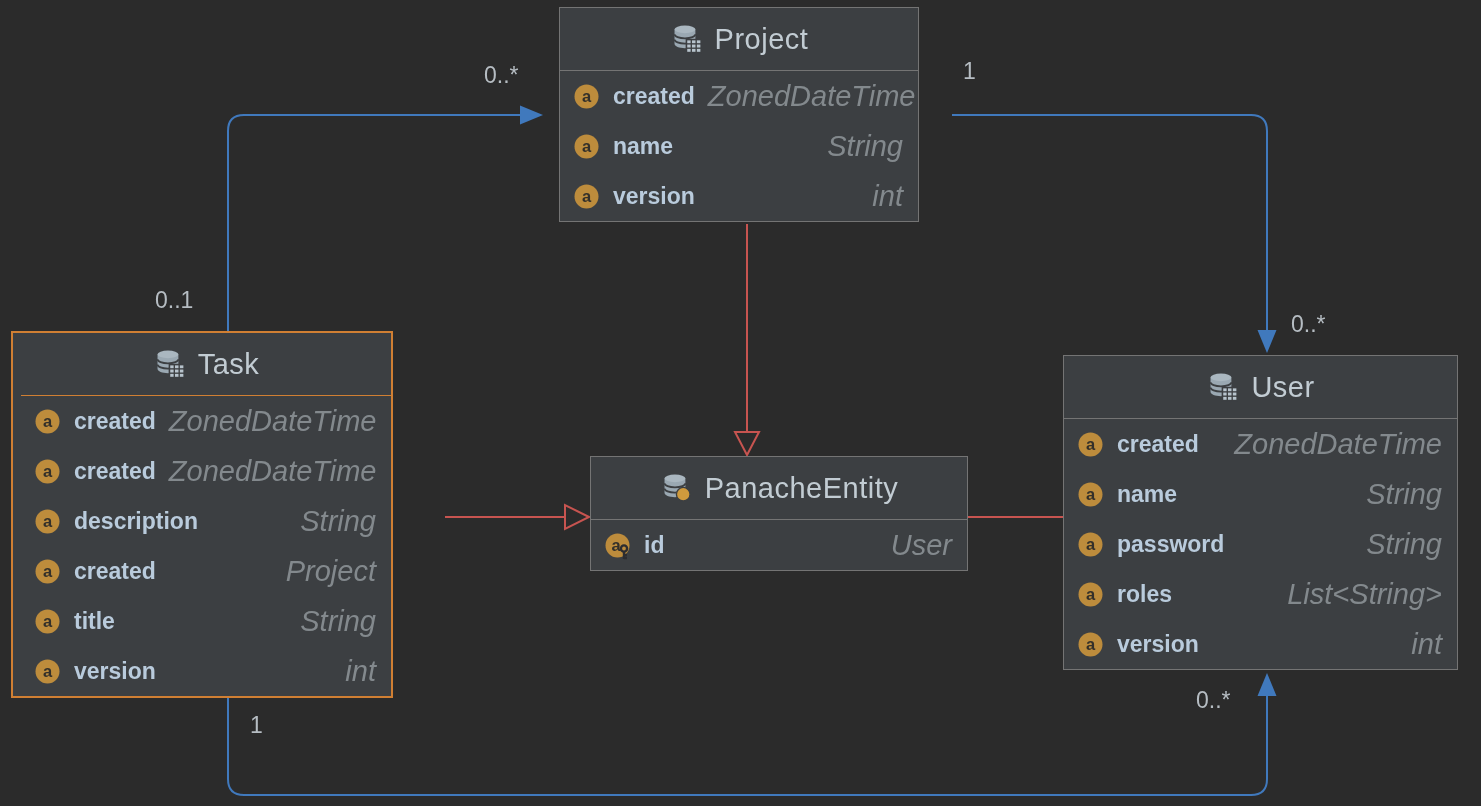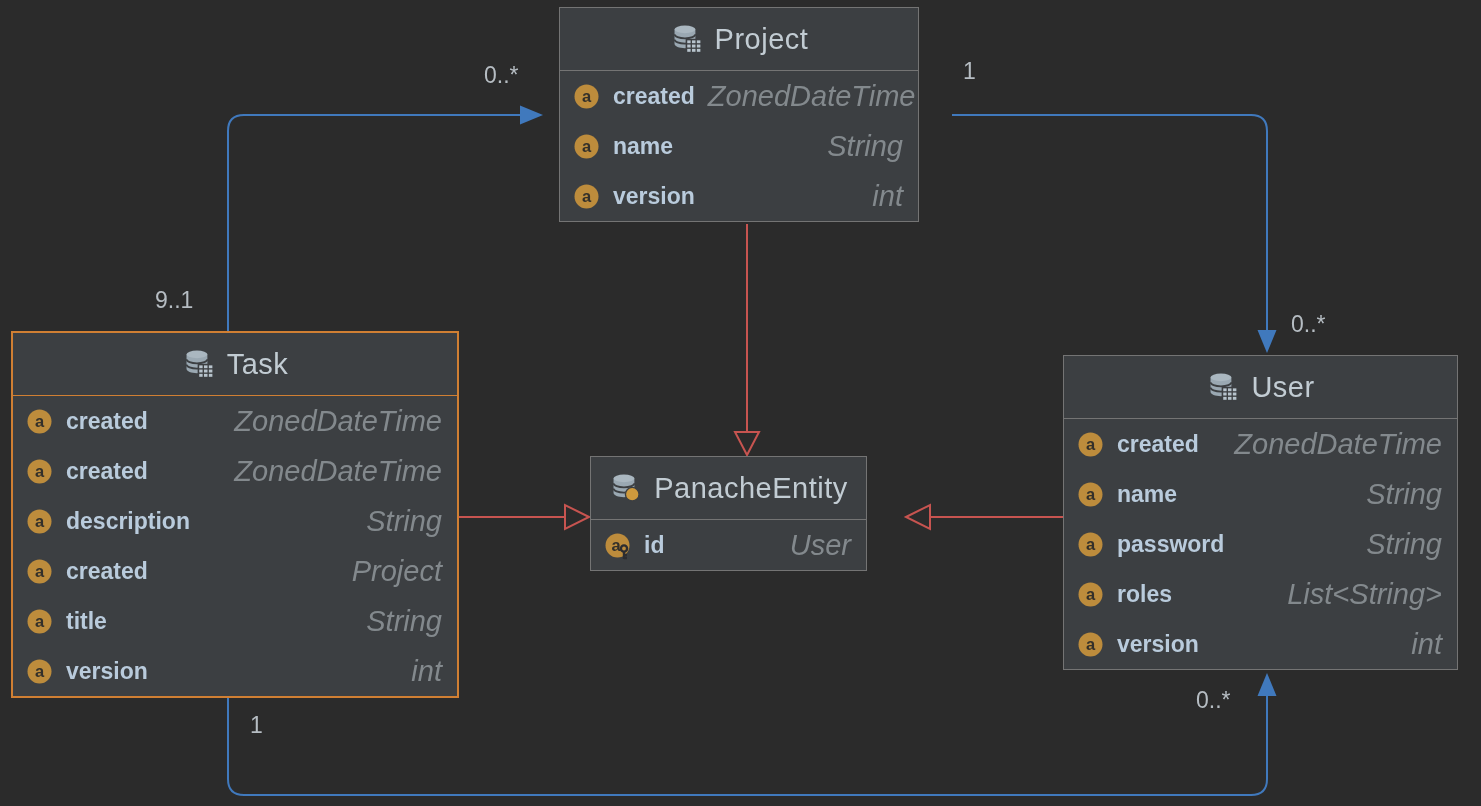--- a/index.html
+++ b/index.html
@@ -91,7 +91,7 @@
 </svg>
 
 <span class="mult" id="m-tp-to">0..*</span>
-<span class="mult" id="m-tp-from">9..1</span>
+<span class="mult" id="m-tp-from">0..1</span>
 <span class="mult" id="m-pu-from">1</span>
 <span class="mult" id="m-pu-to">0..*</span>
 <span class="mult" id="m-tu-from">1</span>

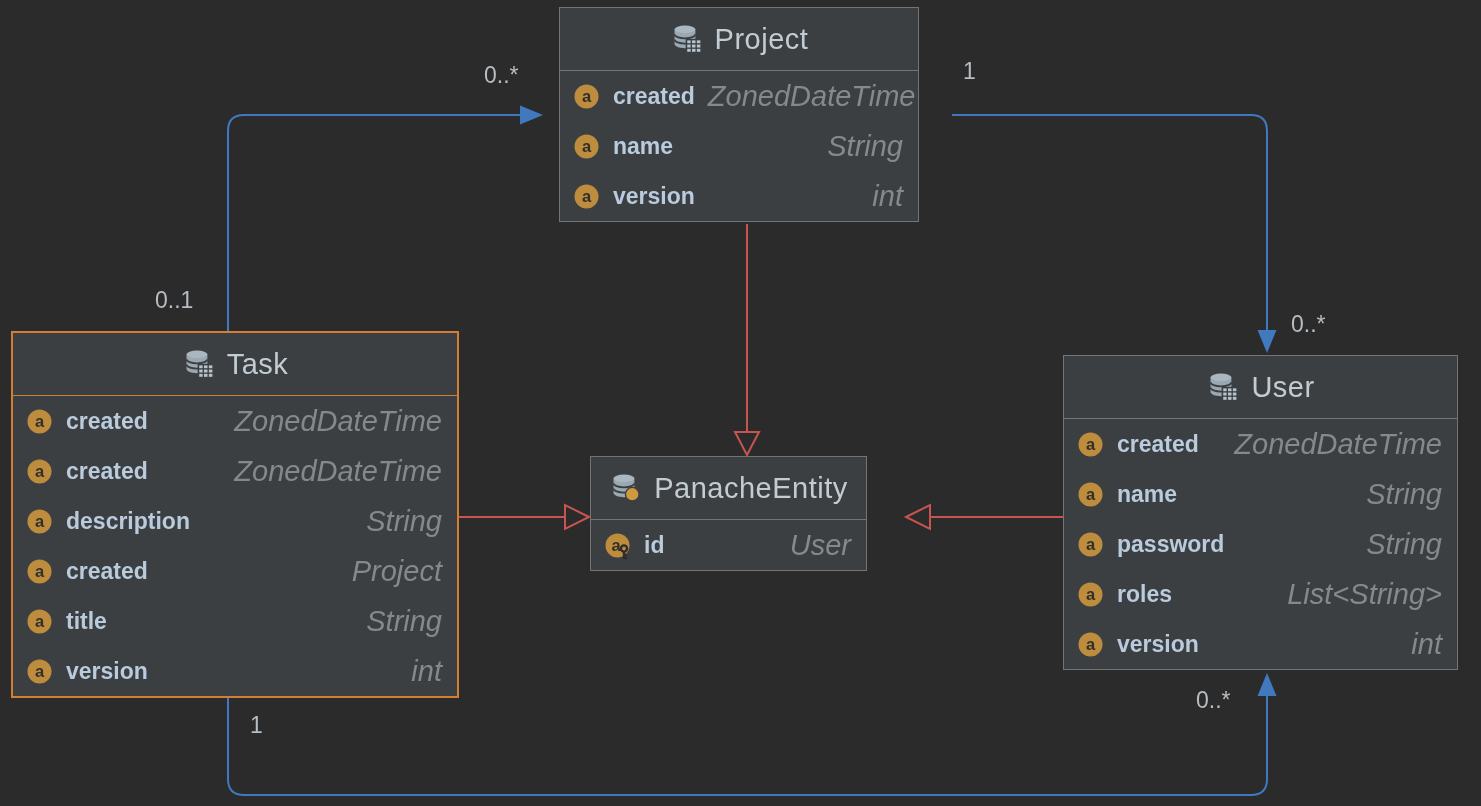--- a/index.html
+++ b/index.html
@@ -42,7 +42,7 @@
 
   
   #entity-project{left:559px;top:7px;width:360px;}
-  #entity-task{left:11px;top:331px;width:448px;}
+  #entity-task{left:11px;top:331px;width:382px;padding-left:8px;}
   #entity-user{left:1063px;top:355px;width:395px;}
   #entity-panache{left:590px;top:456px;width:277px;}
 

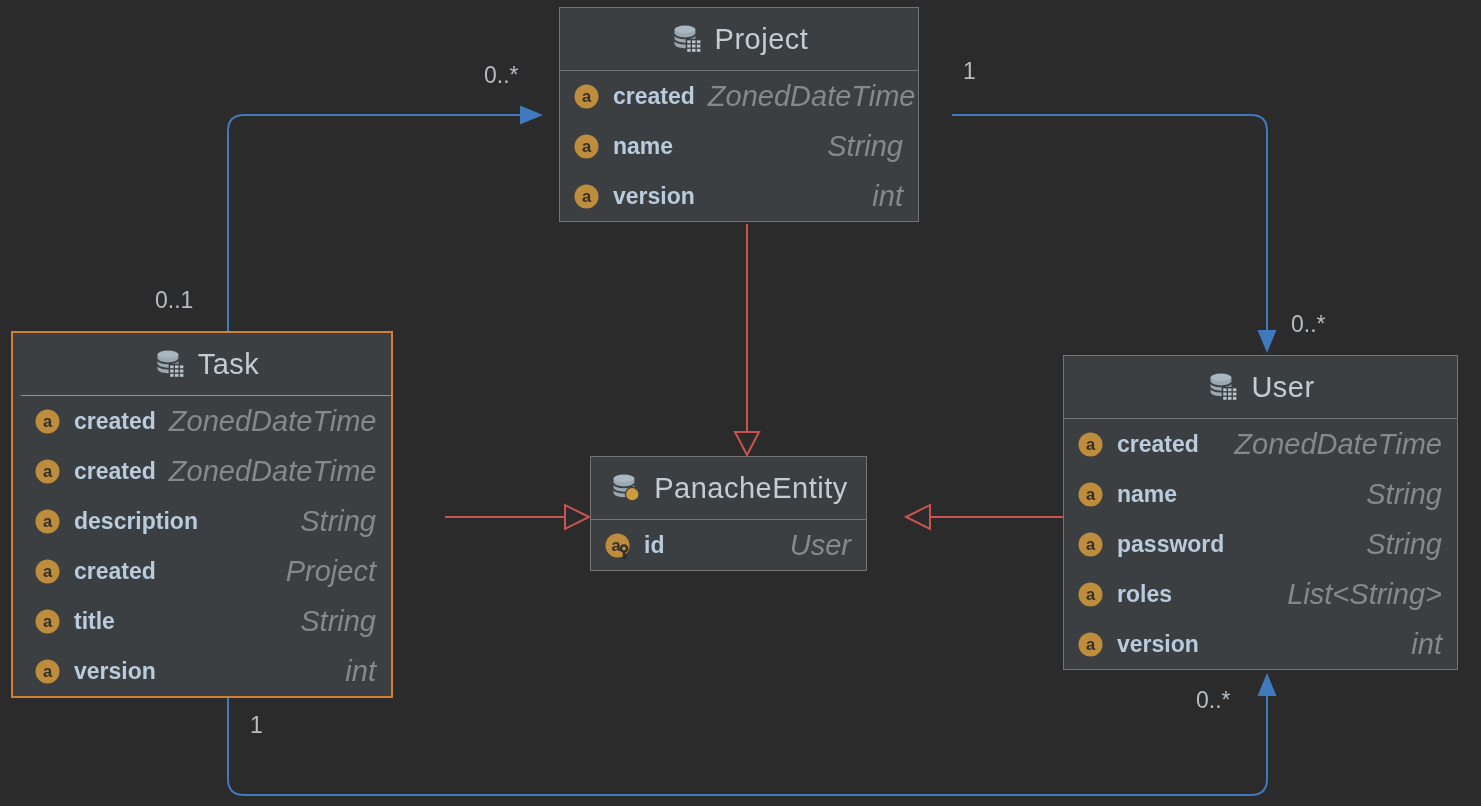--- a/index.html
+++ b/index.html
@@ -44,7 +44,7 @@
   #entity-project{left:559px;top:7px;width:360px;}
   #entity-task{left:11px;top:331px;width:382px;padding-left:8px;}
   #entity-user{left:1063px;top:355px;width:395px;}
-  #entity-panache{left:590px;top:456px;width:277px;}
+  #entity-panache{left:590px;top:456px;width:378px;}
 
   
   #m-tp-to{left:484px;top:62px;}

